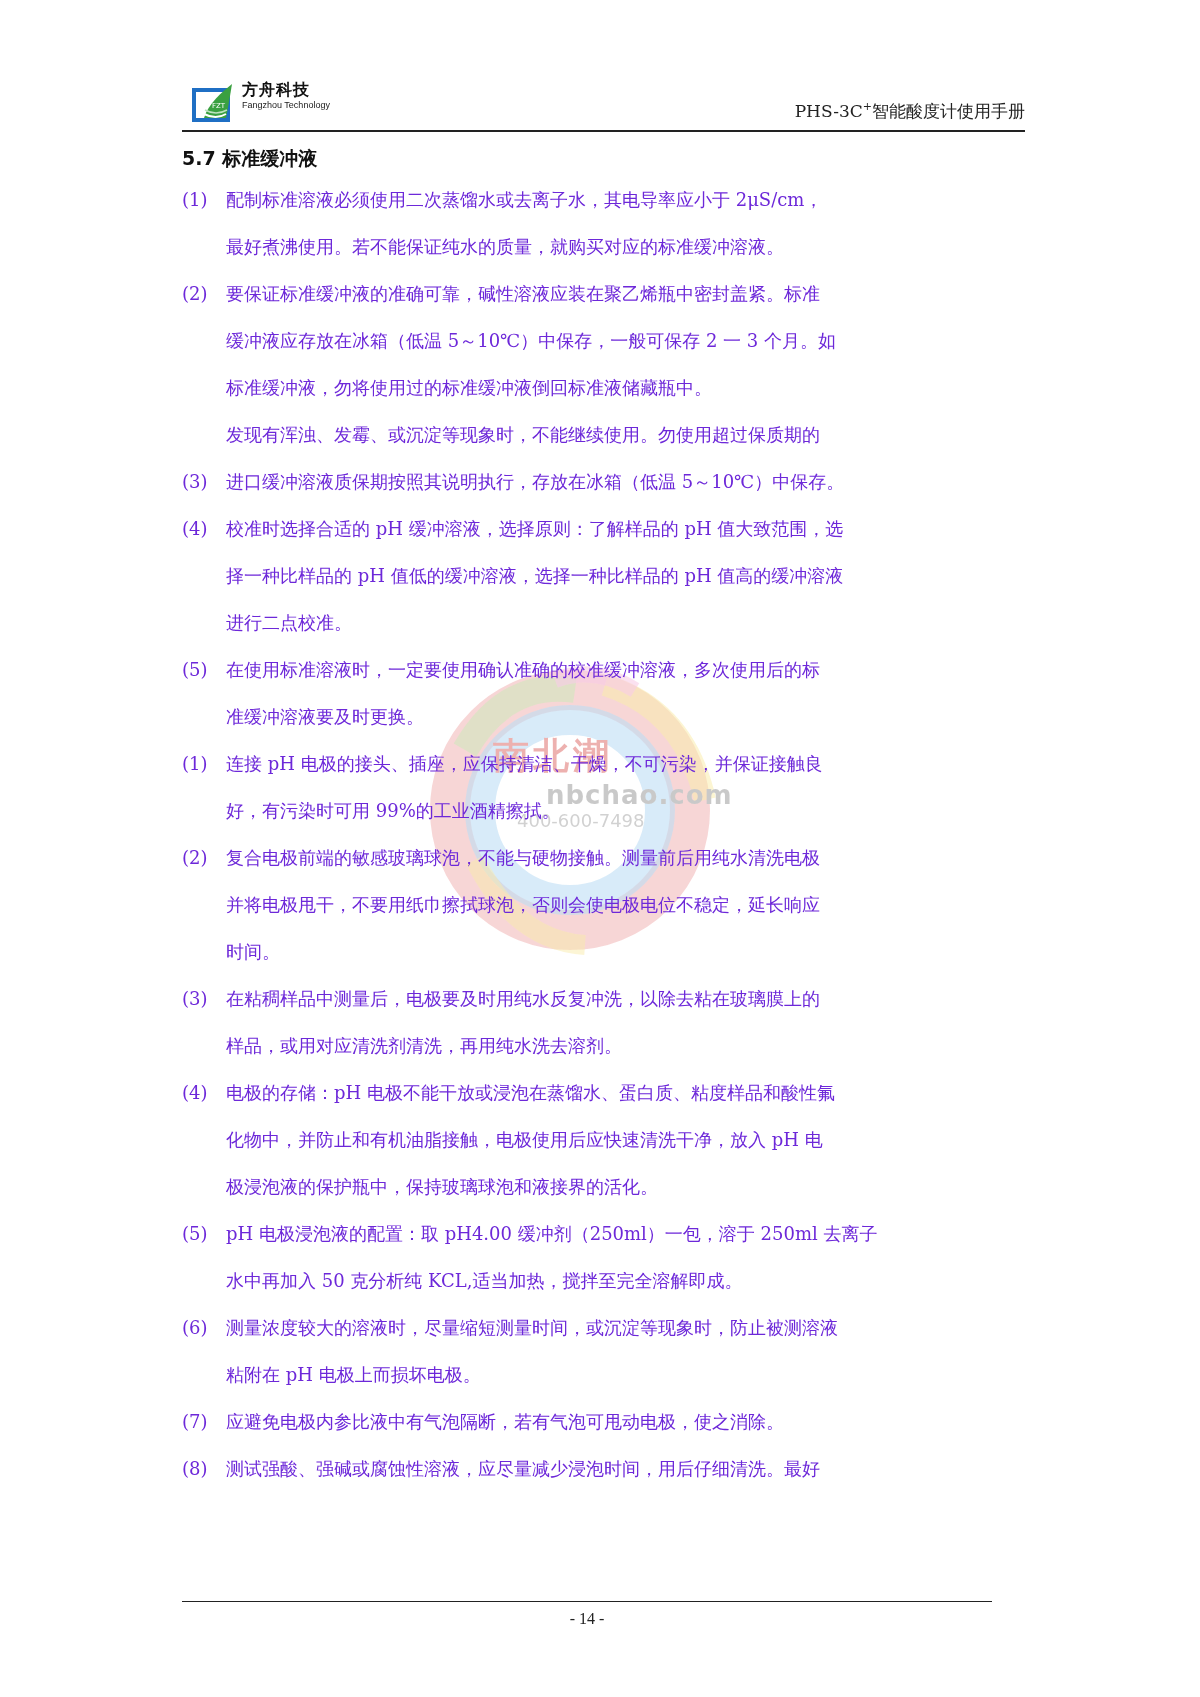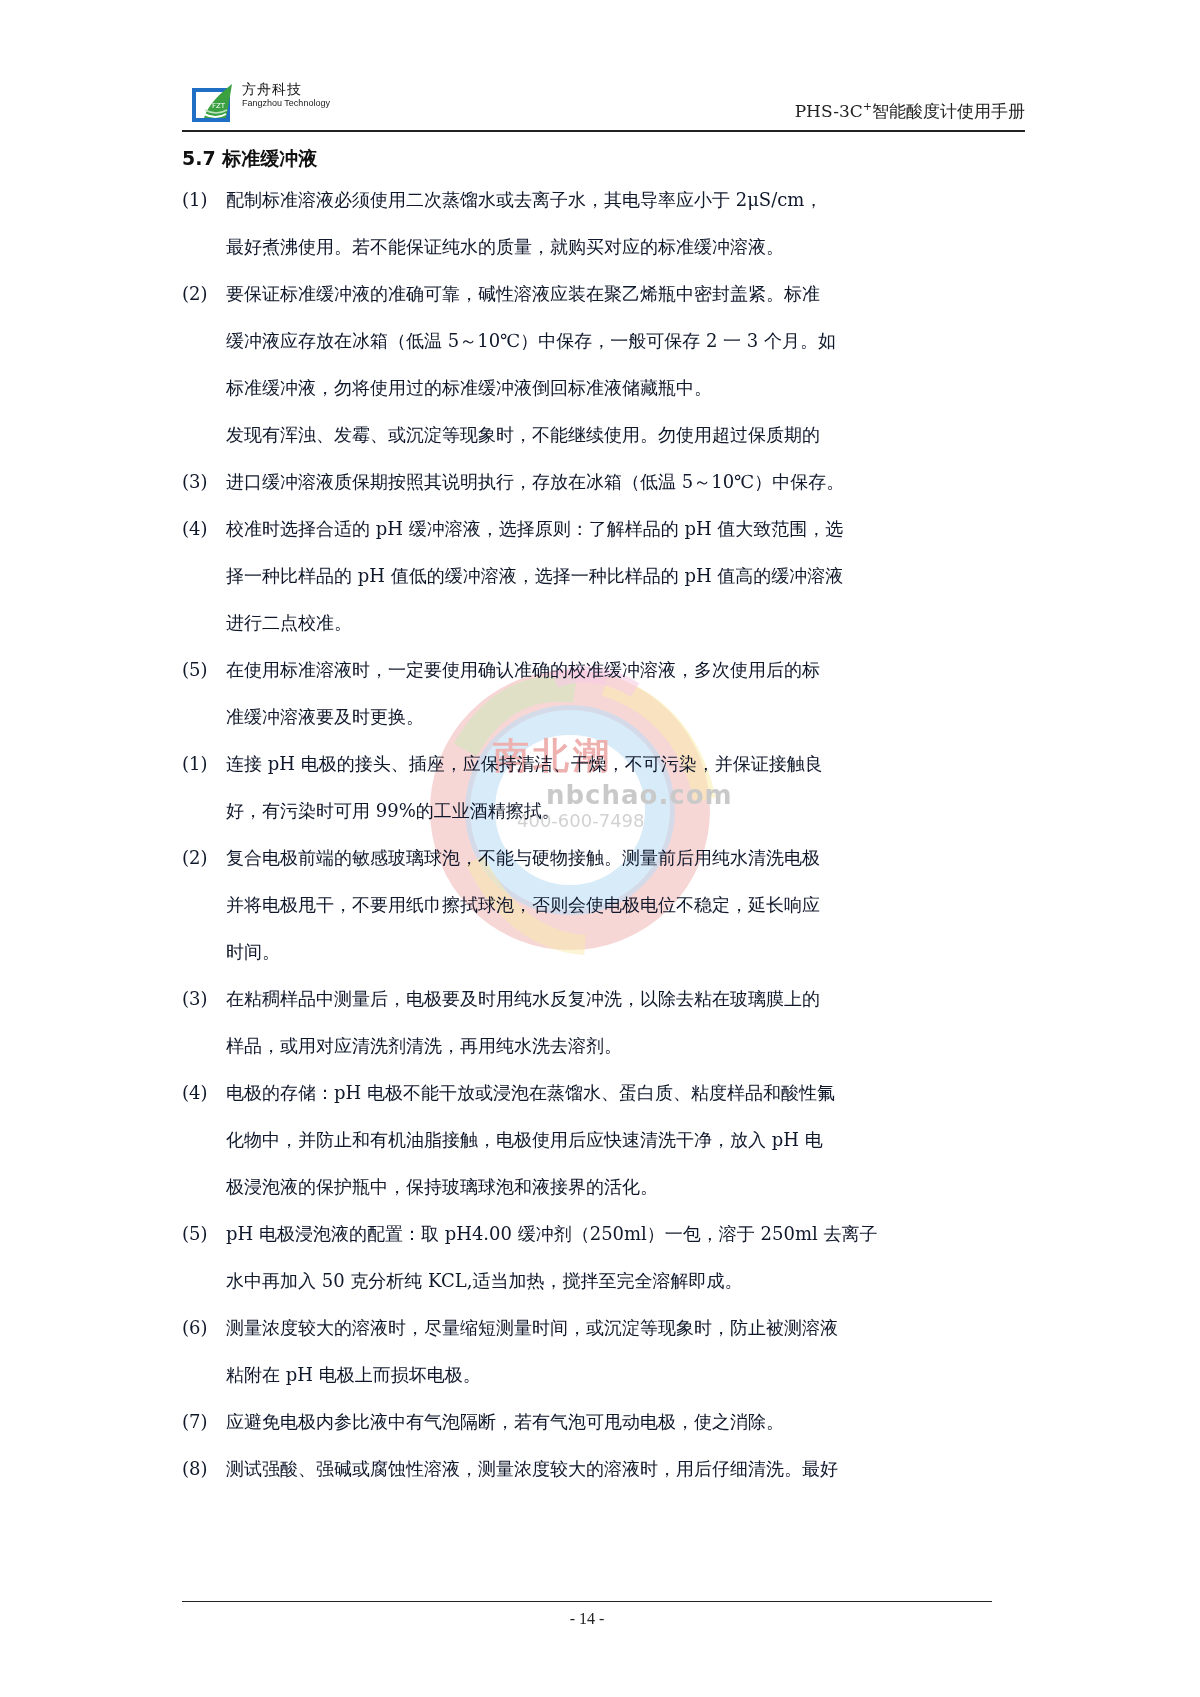--- a/index.html
+++ b/index.html
@@ -18,7 +18,7 @@
     .logo-text { display: flex; flex-direction: column; line-height: 1; }
     .logo-cn {
       font-family: "DejaVu Sans", "Liberation Sans", sans-serif;
-      font-weight: normal; font-size: 14px; letter-spacing: 1px; color: #111;
+      font-weight: bold; font-size: 16px; letter-spacing: 1px; color: #111;
     }
     .logo-en {
       font-family: "Liberation Sans", "DejaVu Sans", sans-serif;

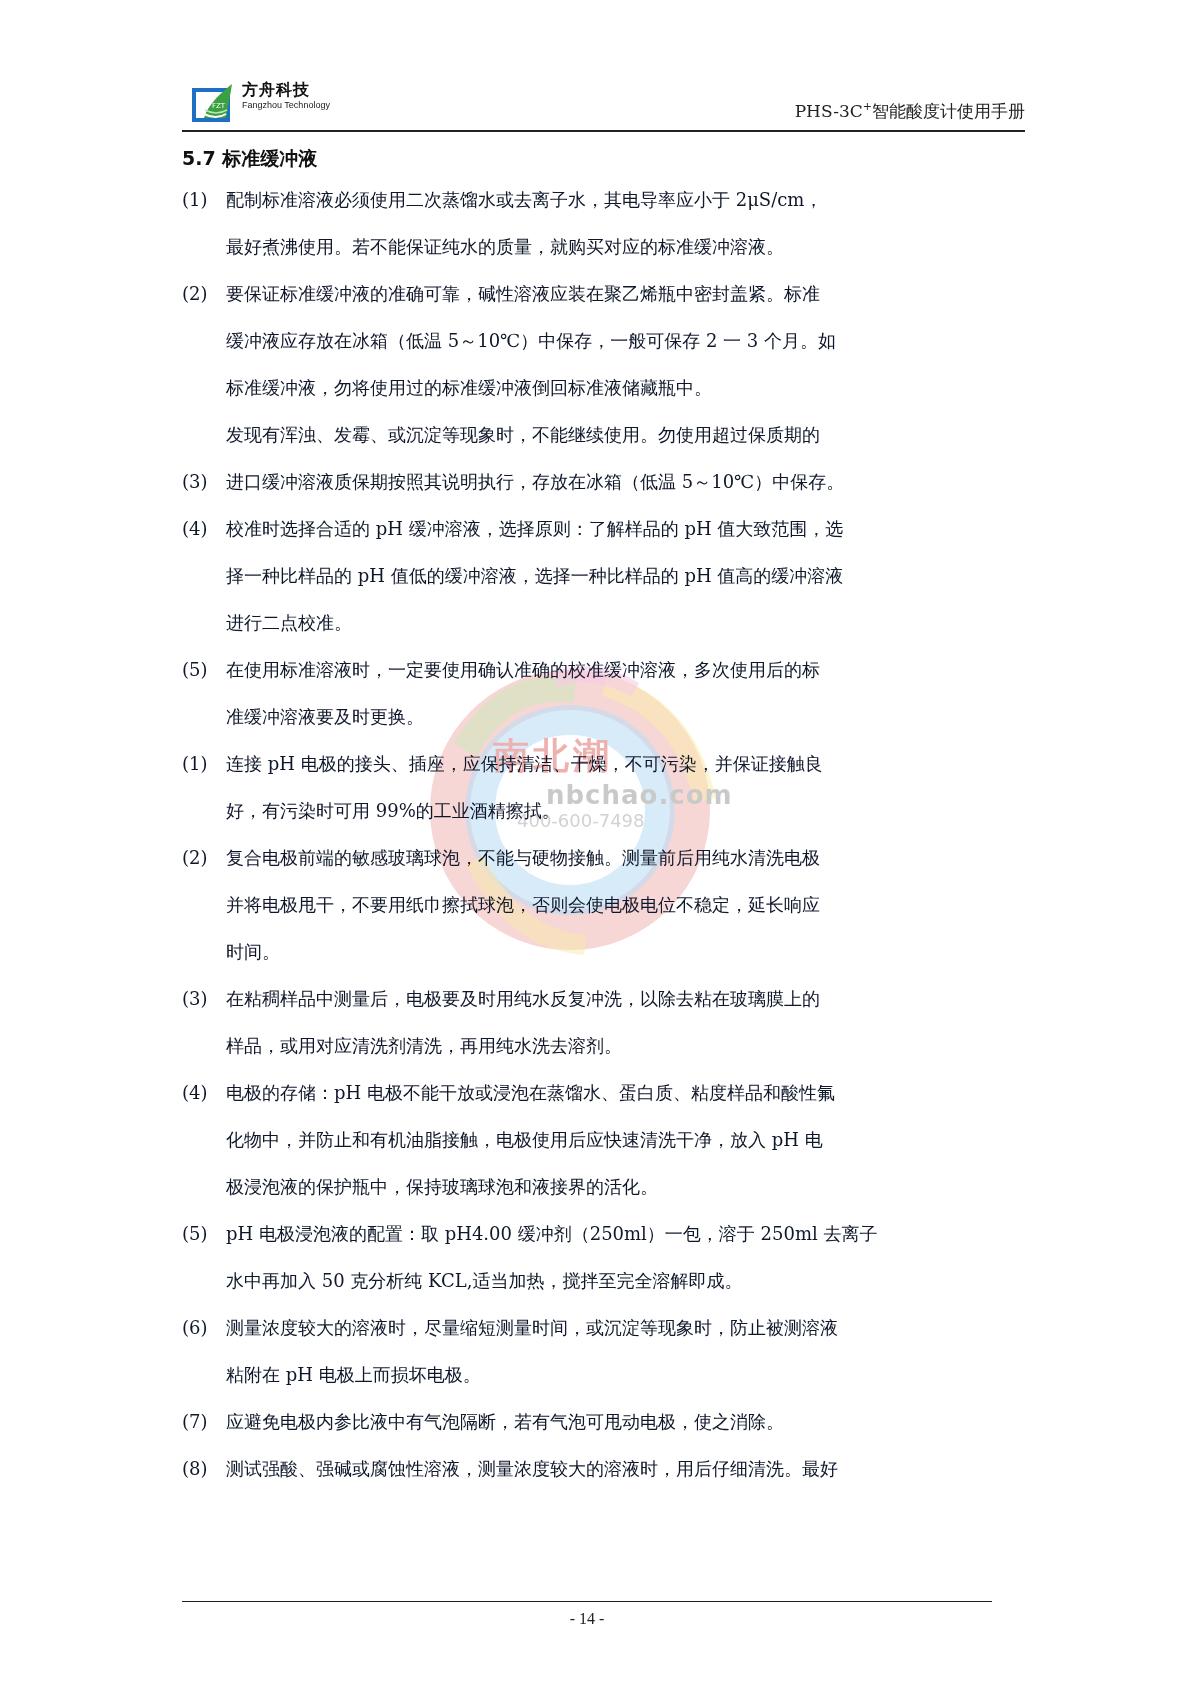--- a/index.html
+++ b/index.html
@@ -40,7 +40,7 @@
       font-weight: bold; font-size: 19px; color: #111;
       height: 36px; line-height: 36px;
     }
-    .item { font-size: 18px; line-height: 47px; color: #0f172a; }
+    .item { font-size: 18px; line-height: 47px; color: #6d28d9; }
     .item .line { display: block; white-space: nowrap; }
     .item .line.first { text-indent: 0; }
     .item .line.cont { padding-left: 44px; }

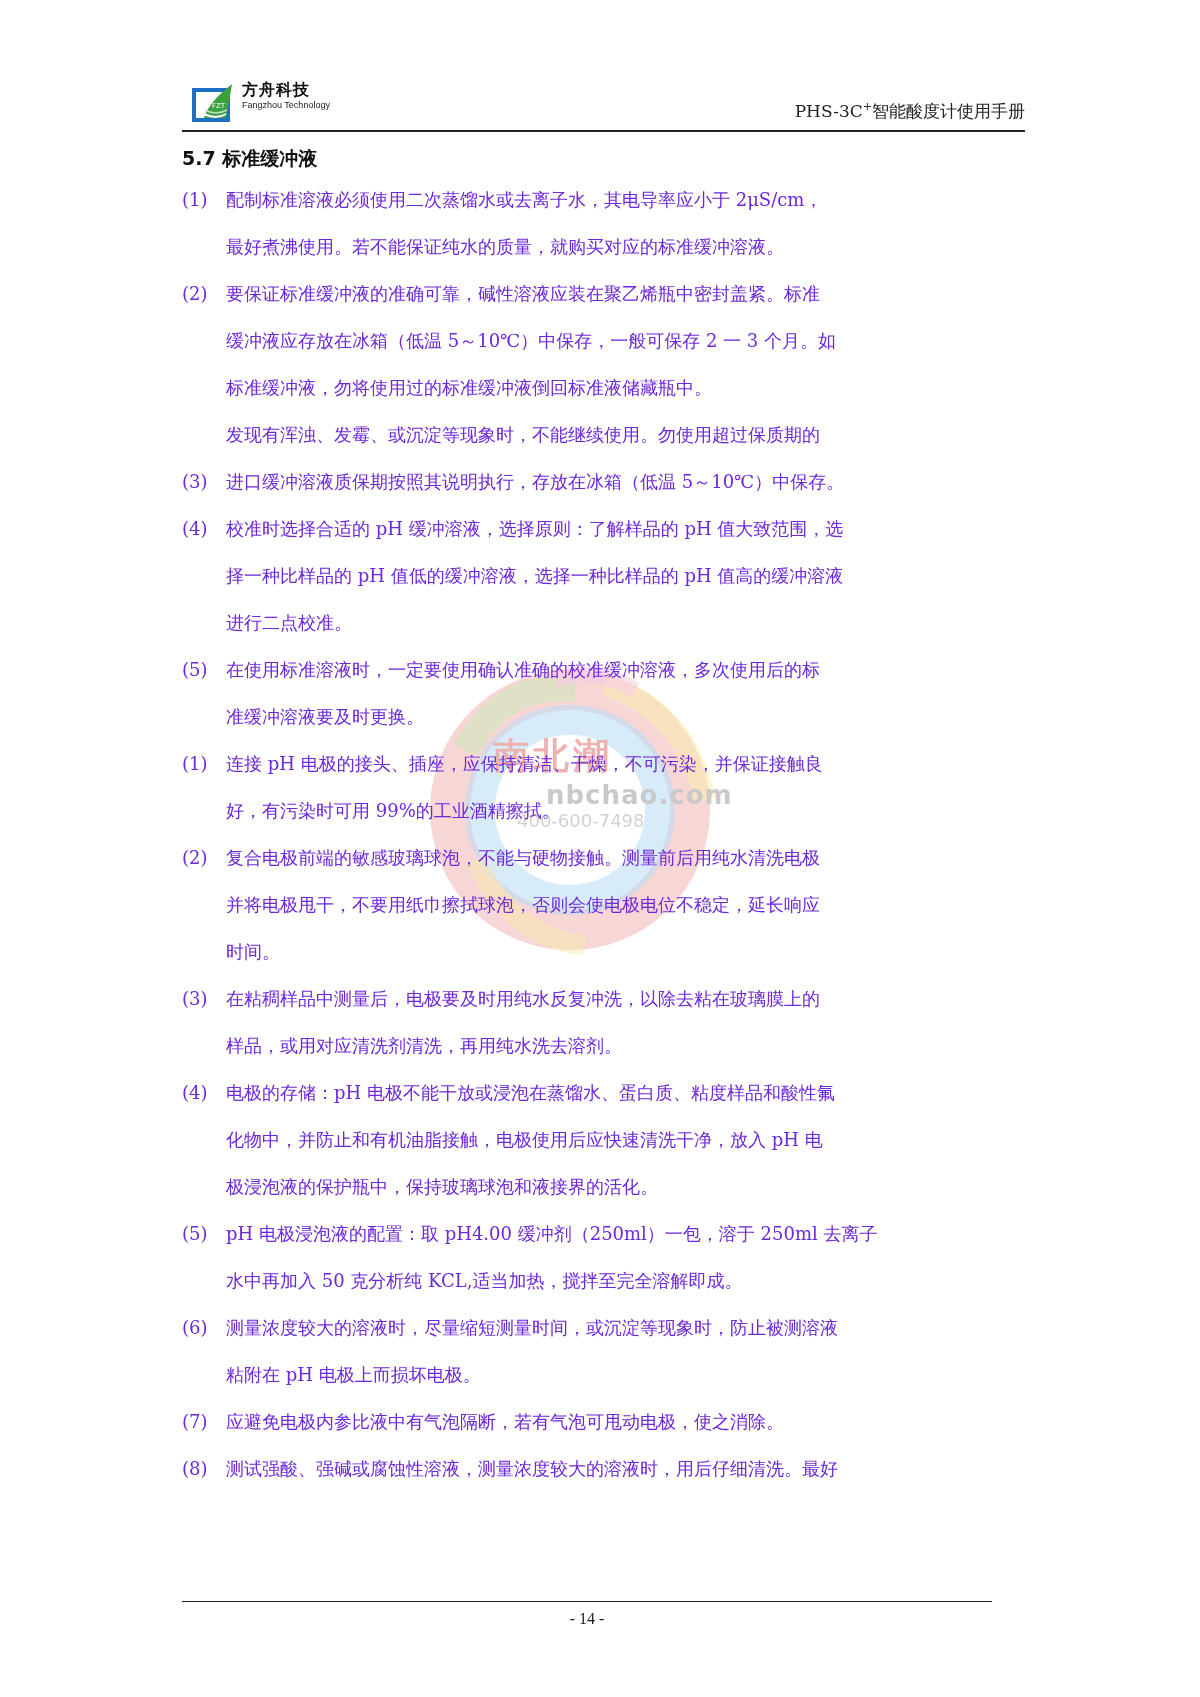--- a/index.html
+++ b/index.html
@@ -164,7 +164,7 @@
     <span class="line first"><span class="num">(7)</span><span>应避免电极内参比液中有气泡隔断，若有气泡可甩动电极，使之消除。</span></span>
   </div>
   <div class="item">
-    <span class="line first"><span class="num">(8)</span><span>测试强酸、强碱或腐蚀性溶液，测量浓度较大的溶液时，用后仔细清洗。最好</span></span>
+    <span class="line first"><span class="num">(8)</span><span>测试强酸、强碱或腐蚀性溶液，应尽量减少浸泡时间，用后仔细清洗。最好</span></span>
   </div>
 </div>
 

